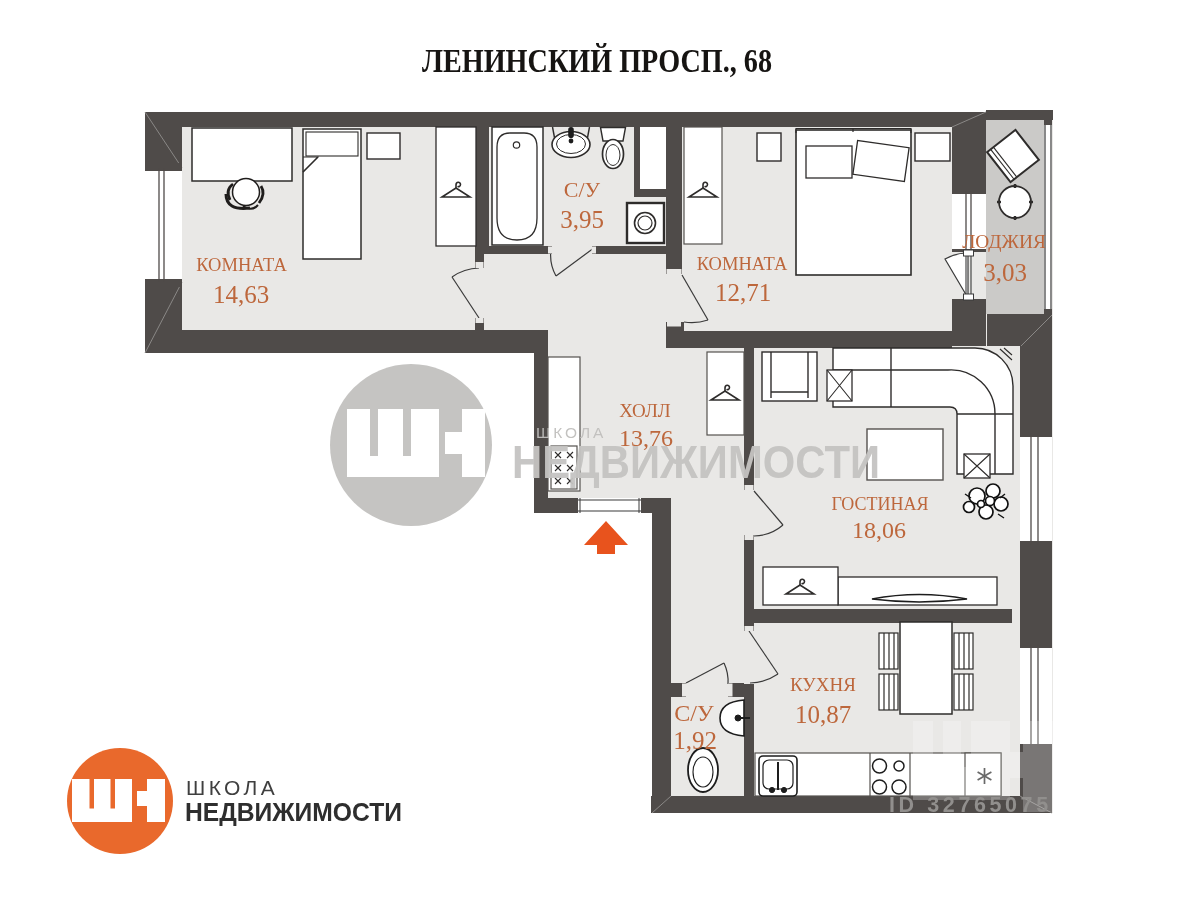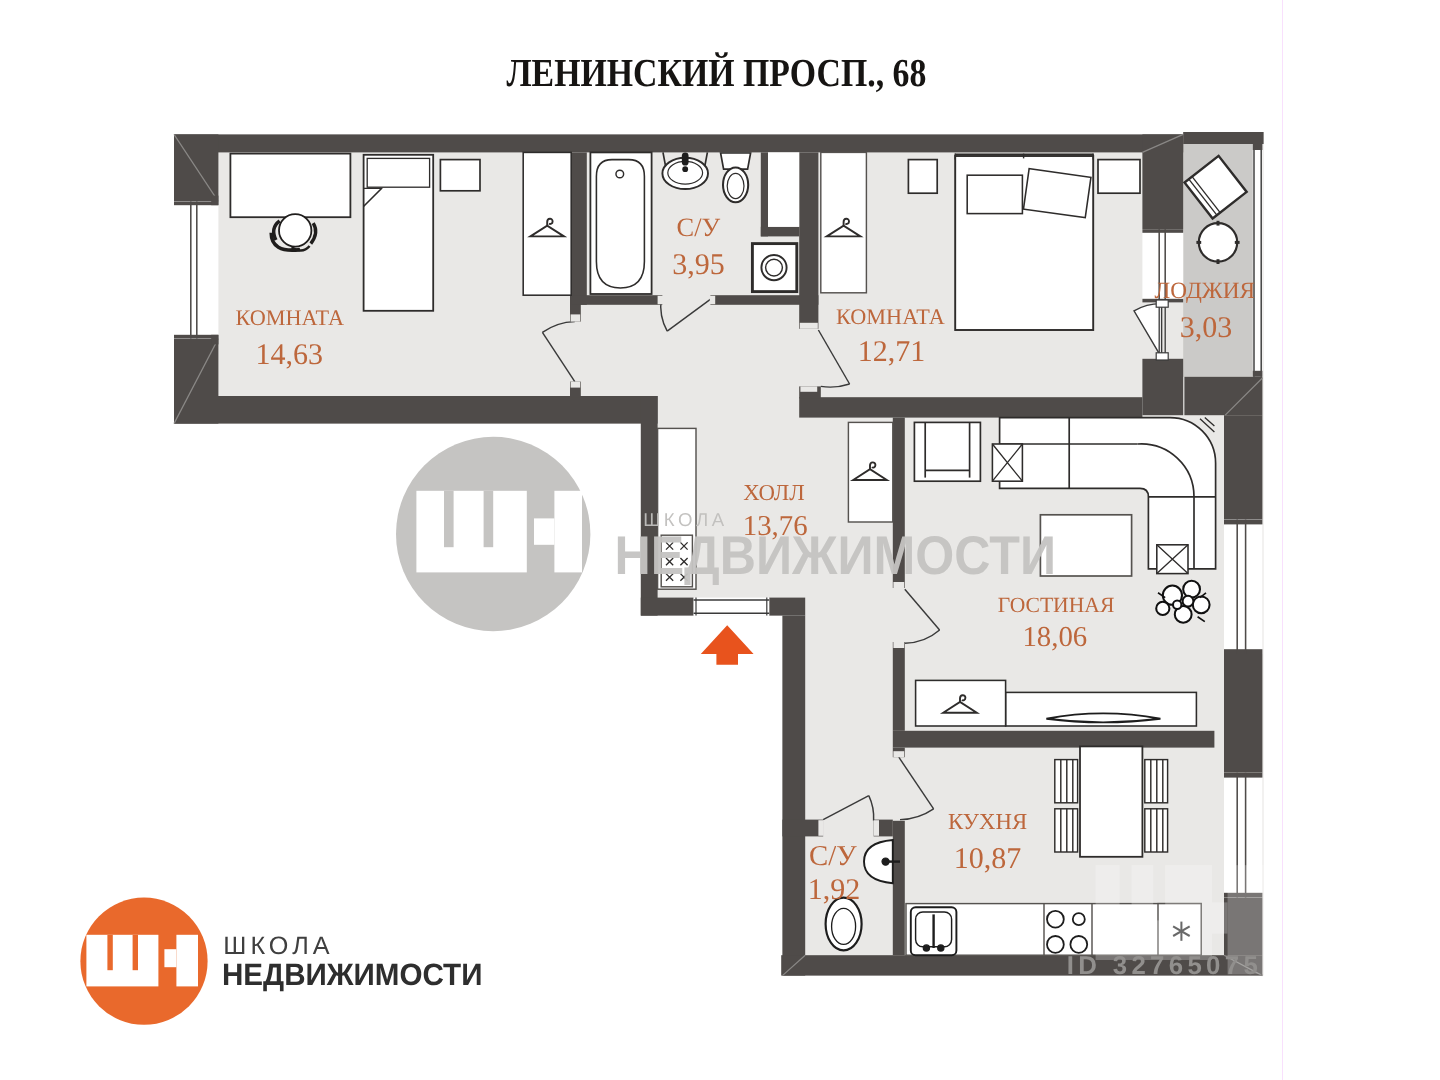--- a/index.html
+++ b/index.html
@@ -3,7 +3,7 @@
 <meta charset="utf-8">
 <style>
   html,body{margin:0;padding:0;background:#fff;}
-  #page{width:1069px;height:900px;position:relative;background:#d946ef;overflow:hidden;text-decoration:underline;}
+  #page{width:1069px;height:900px;position:relative;background:#f97316;overflow:hidden;text-decoration:underline;}
   svg{display:block;}
   text{font-family:"Liberation Serif", serif;}
   .sans{font-family:"Liberation Sans", sans-serif;}

